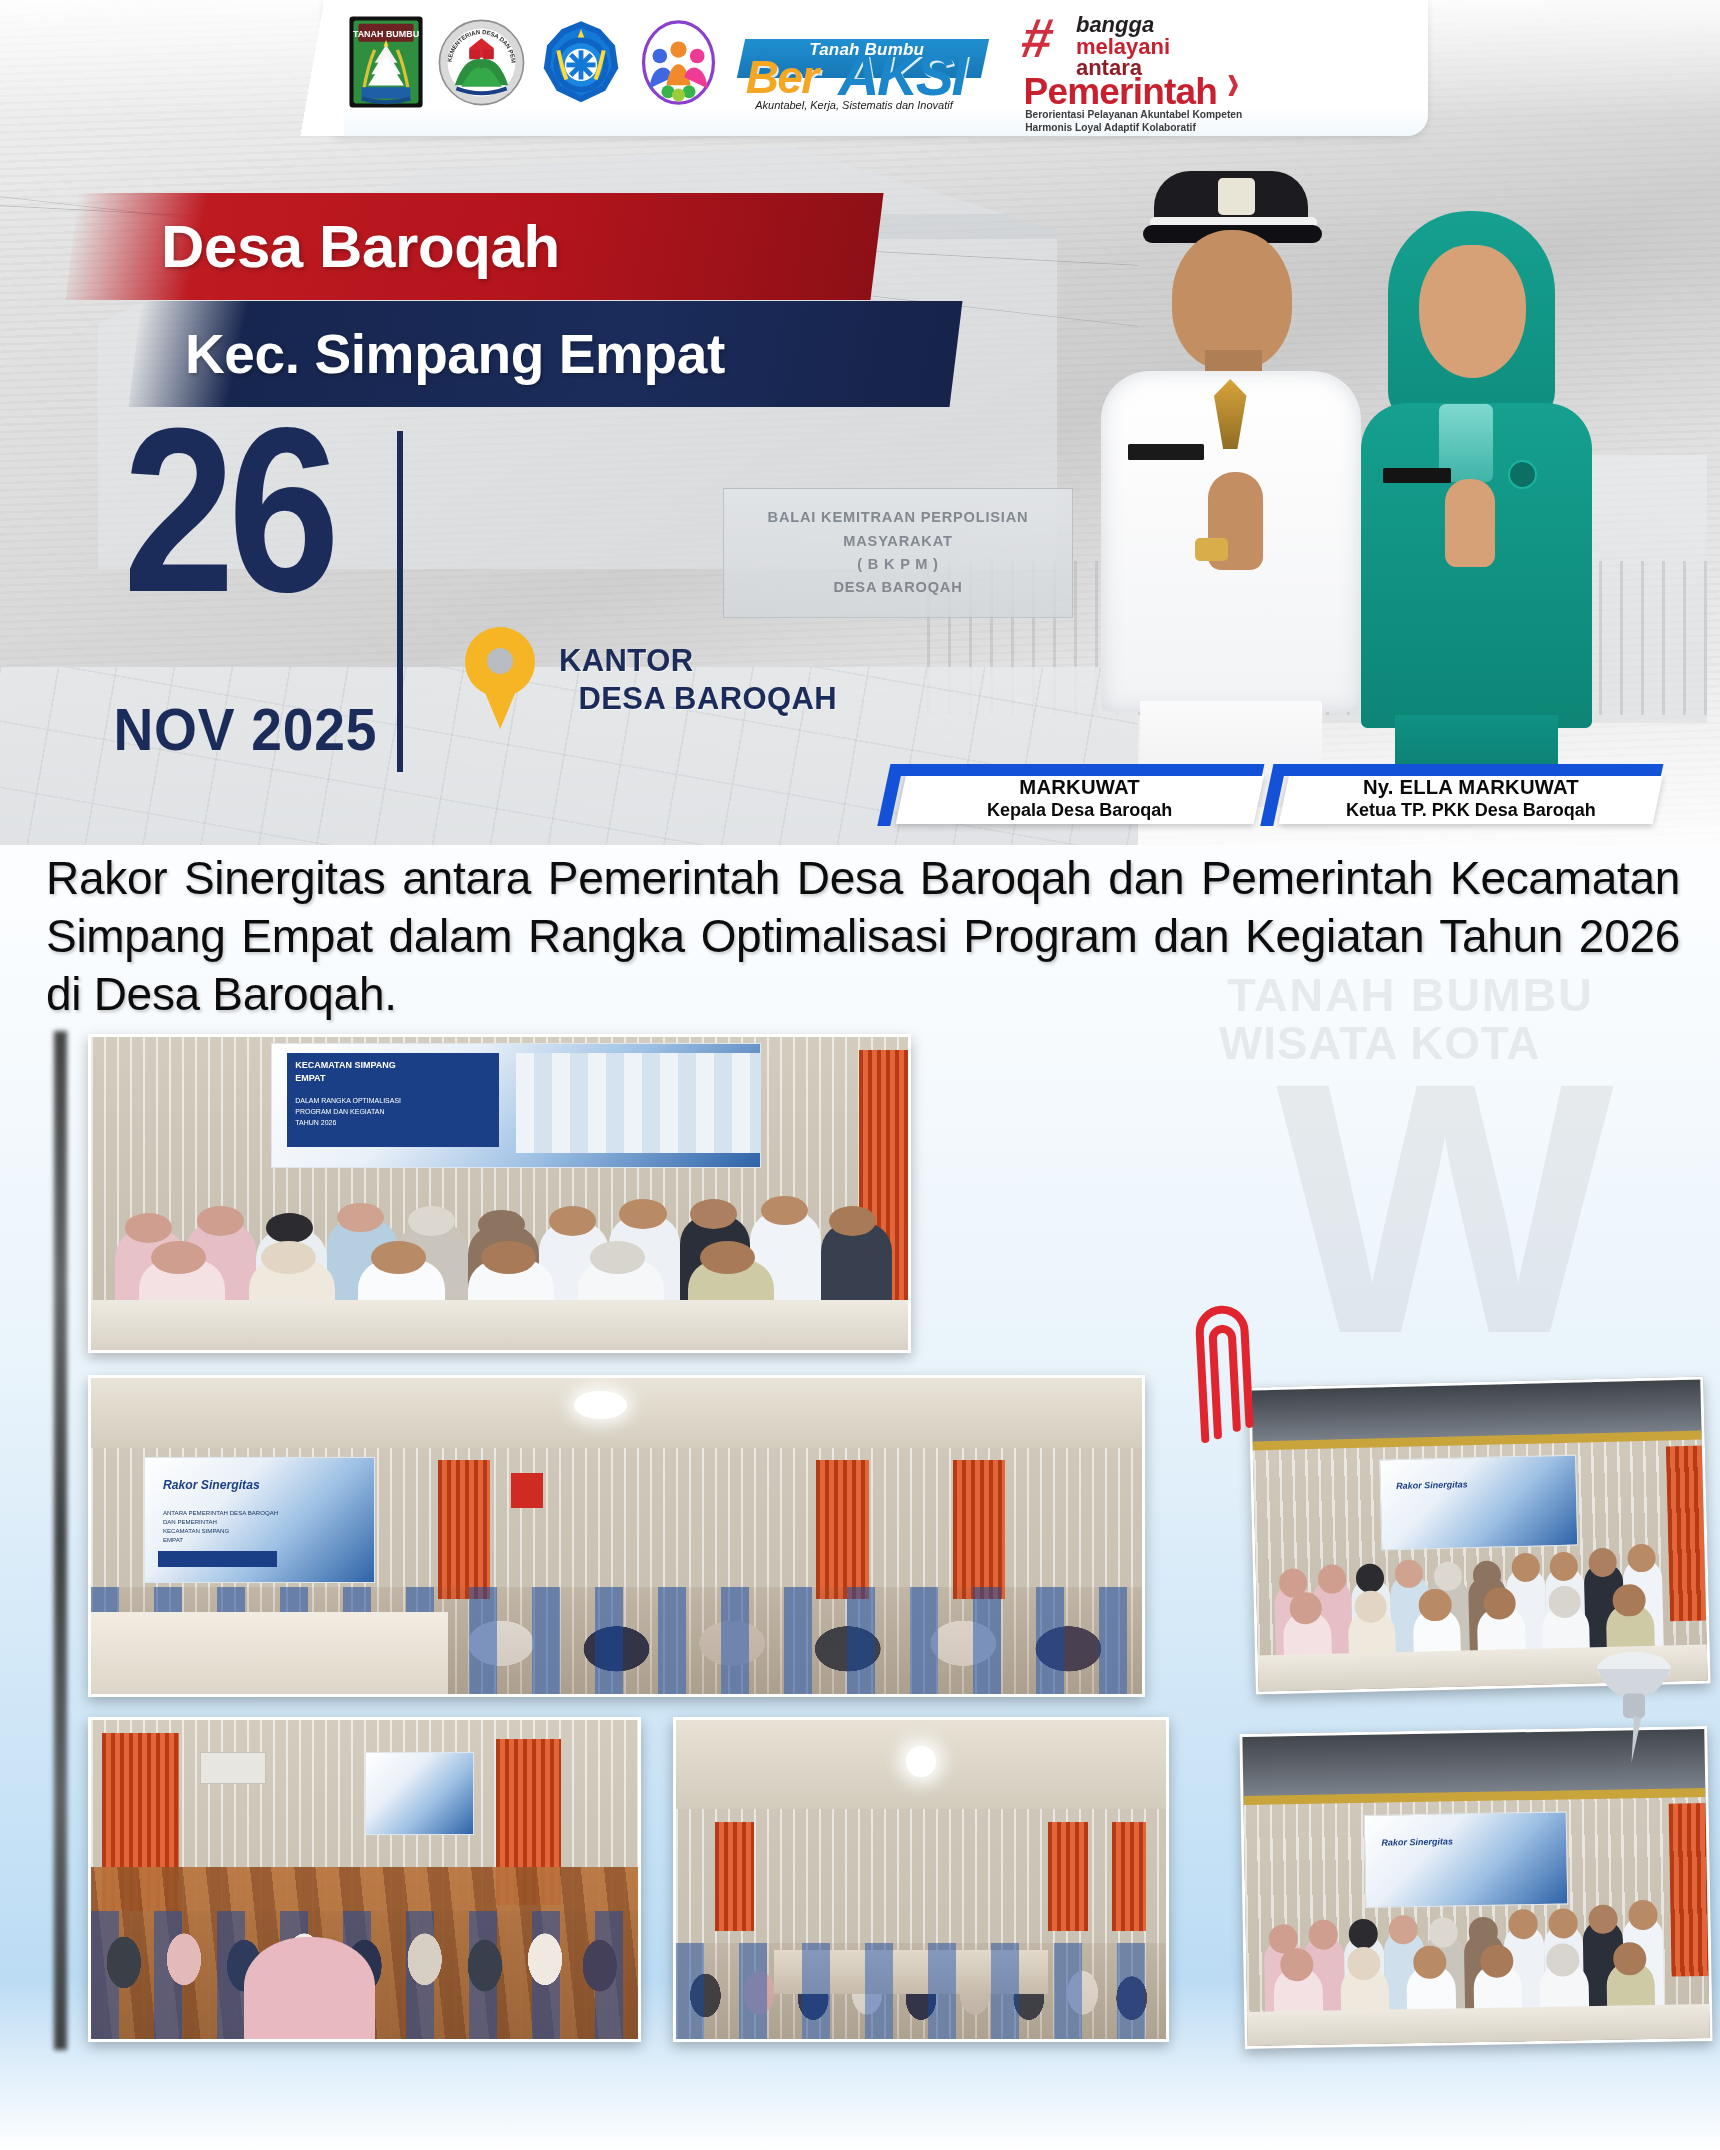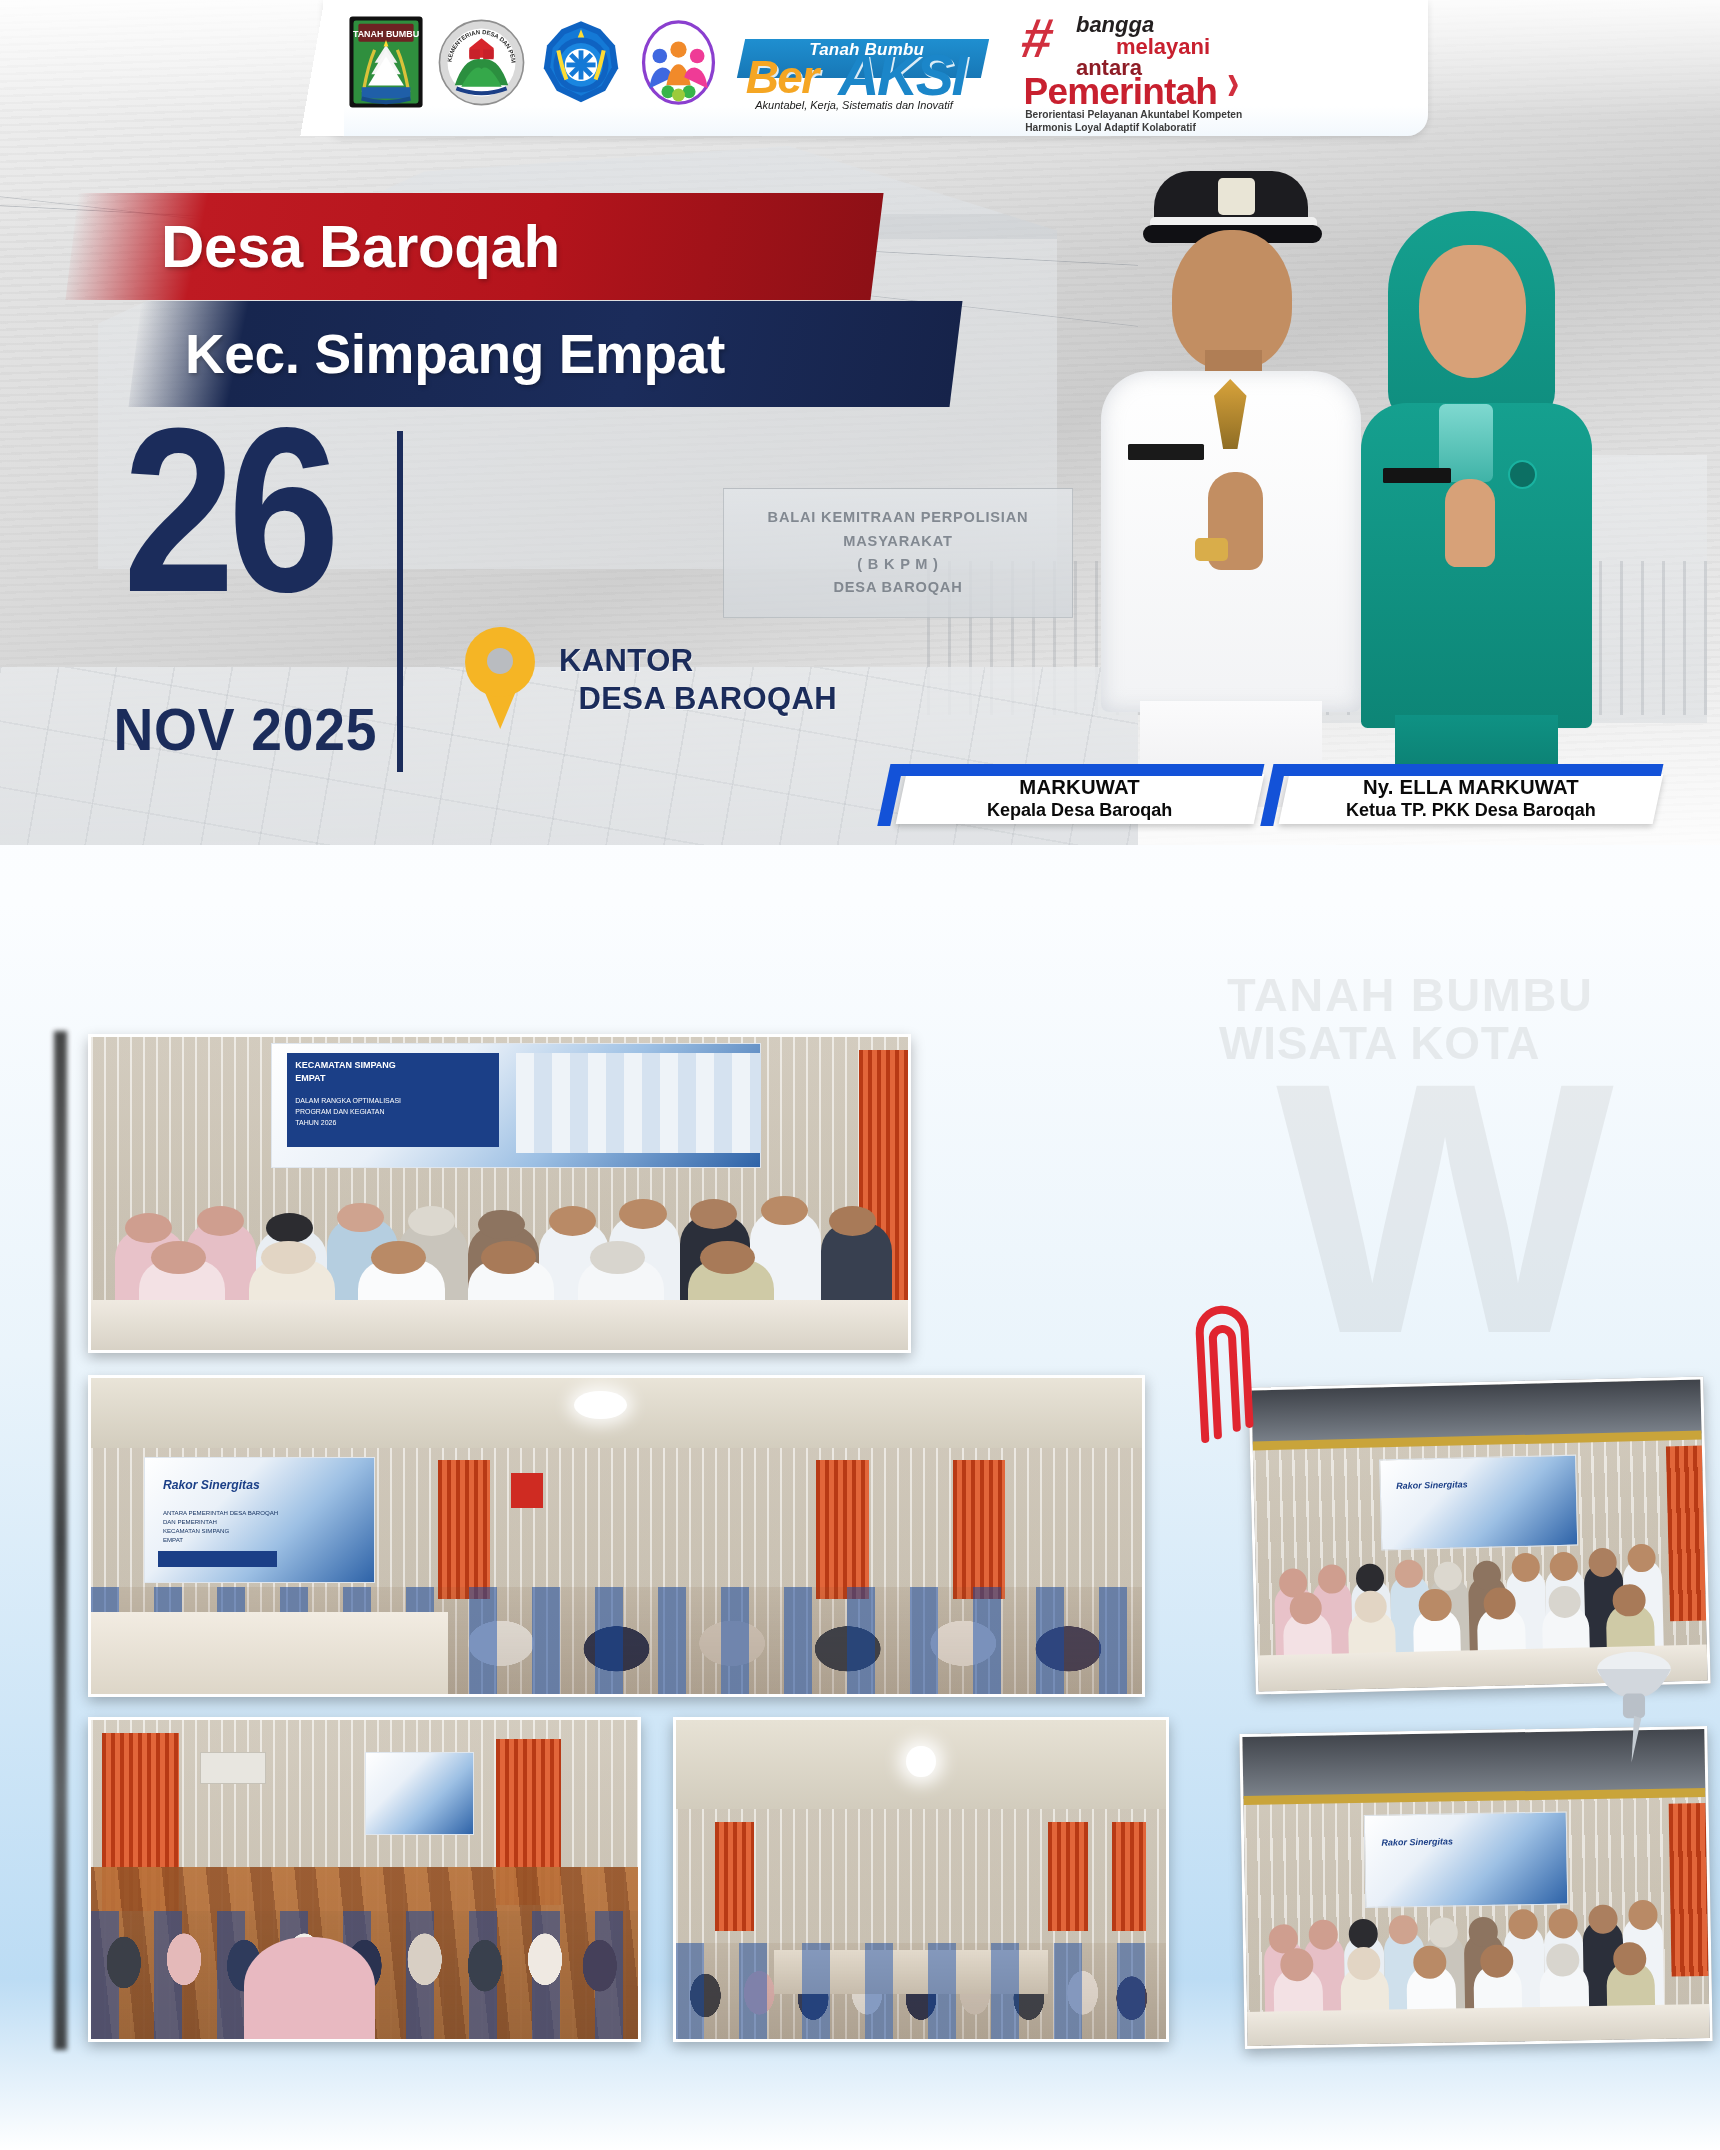--- a/index.html
+++ b/index.html
@@ -72,7 +72,7 @@
   }
   .bl1,.bl2,.bl3{ position:absolute; left:54px; font-size:22px; font-weight:bold; line-height:1; }
   .bl1{ top:1.6px;  color:#231f20;font-style:italic; }
-  .bl2{ top:23px; color:#c8202f;margin-left:40px; }
+  .bl2{ top:23px; color:#c8202f; }
   .bl3{ top:44px; color:#8e1d26; }
   .berakhlak-main{
     position:absolute; left:1.6px; top:60px;

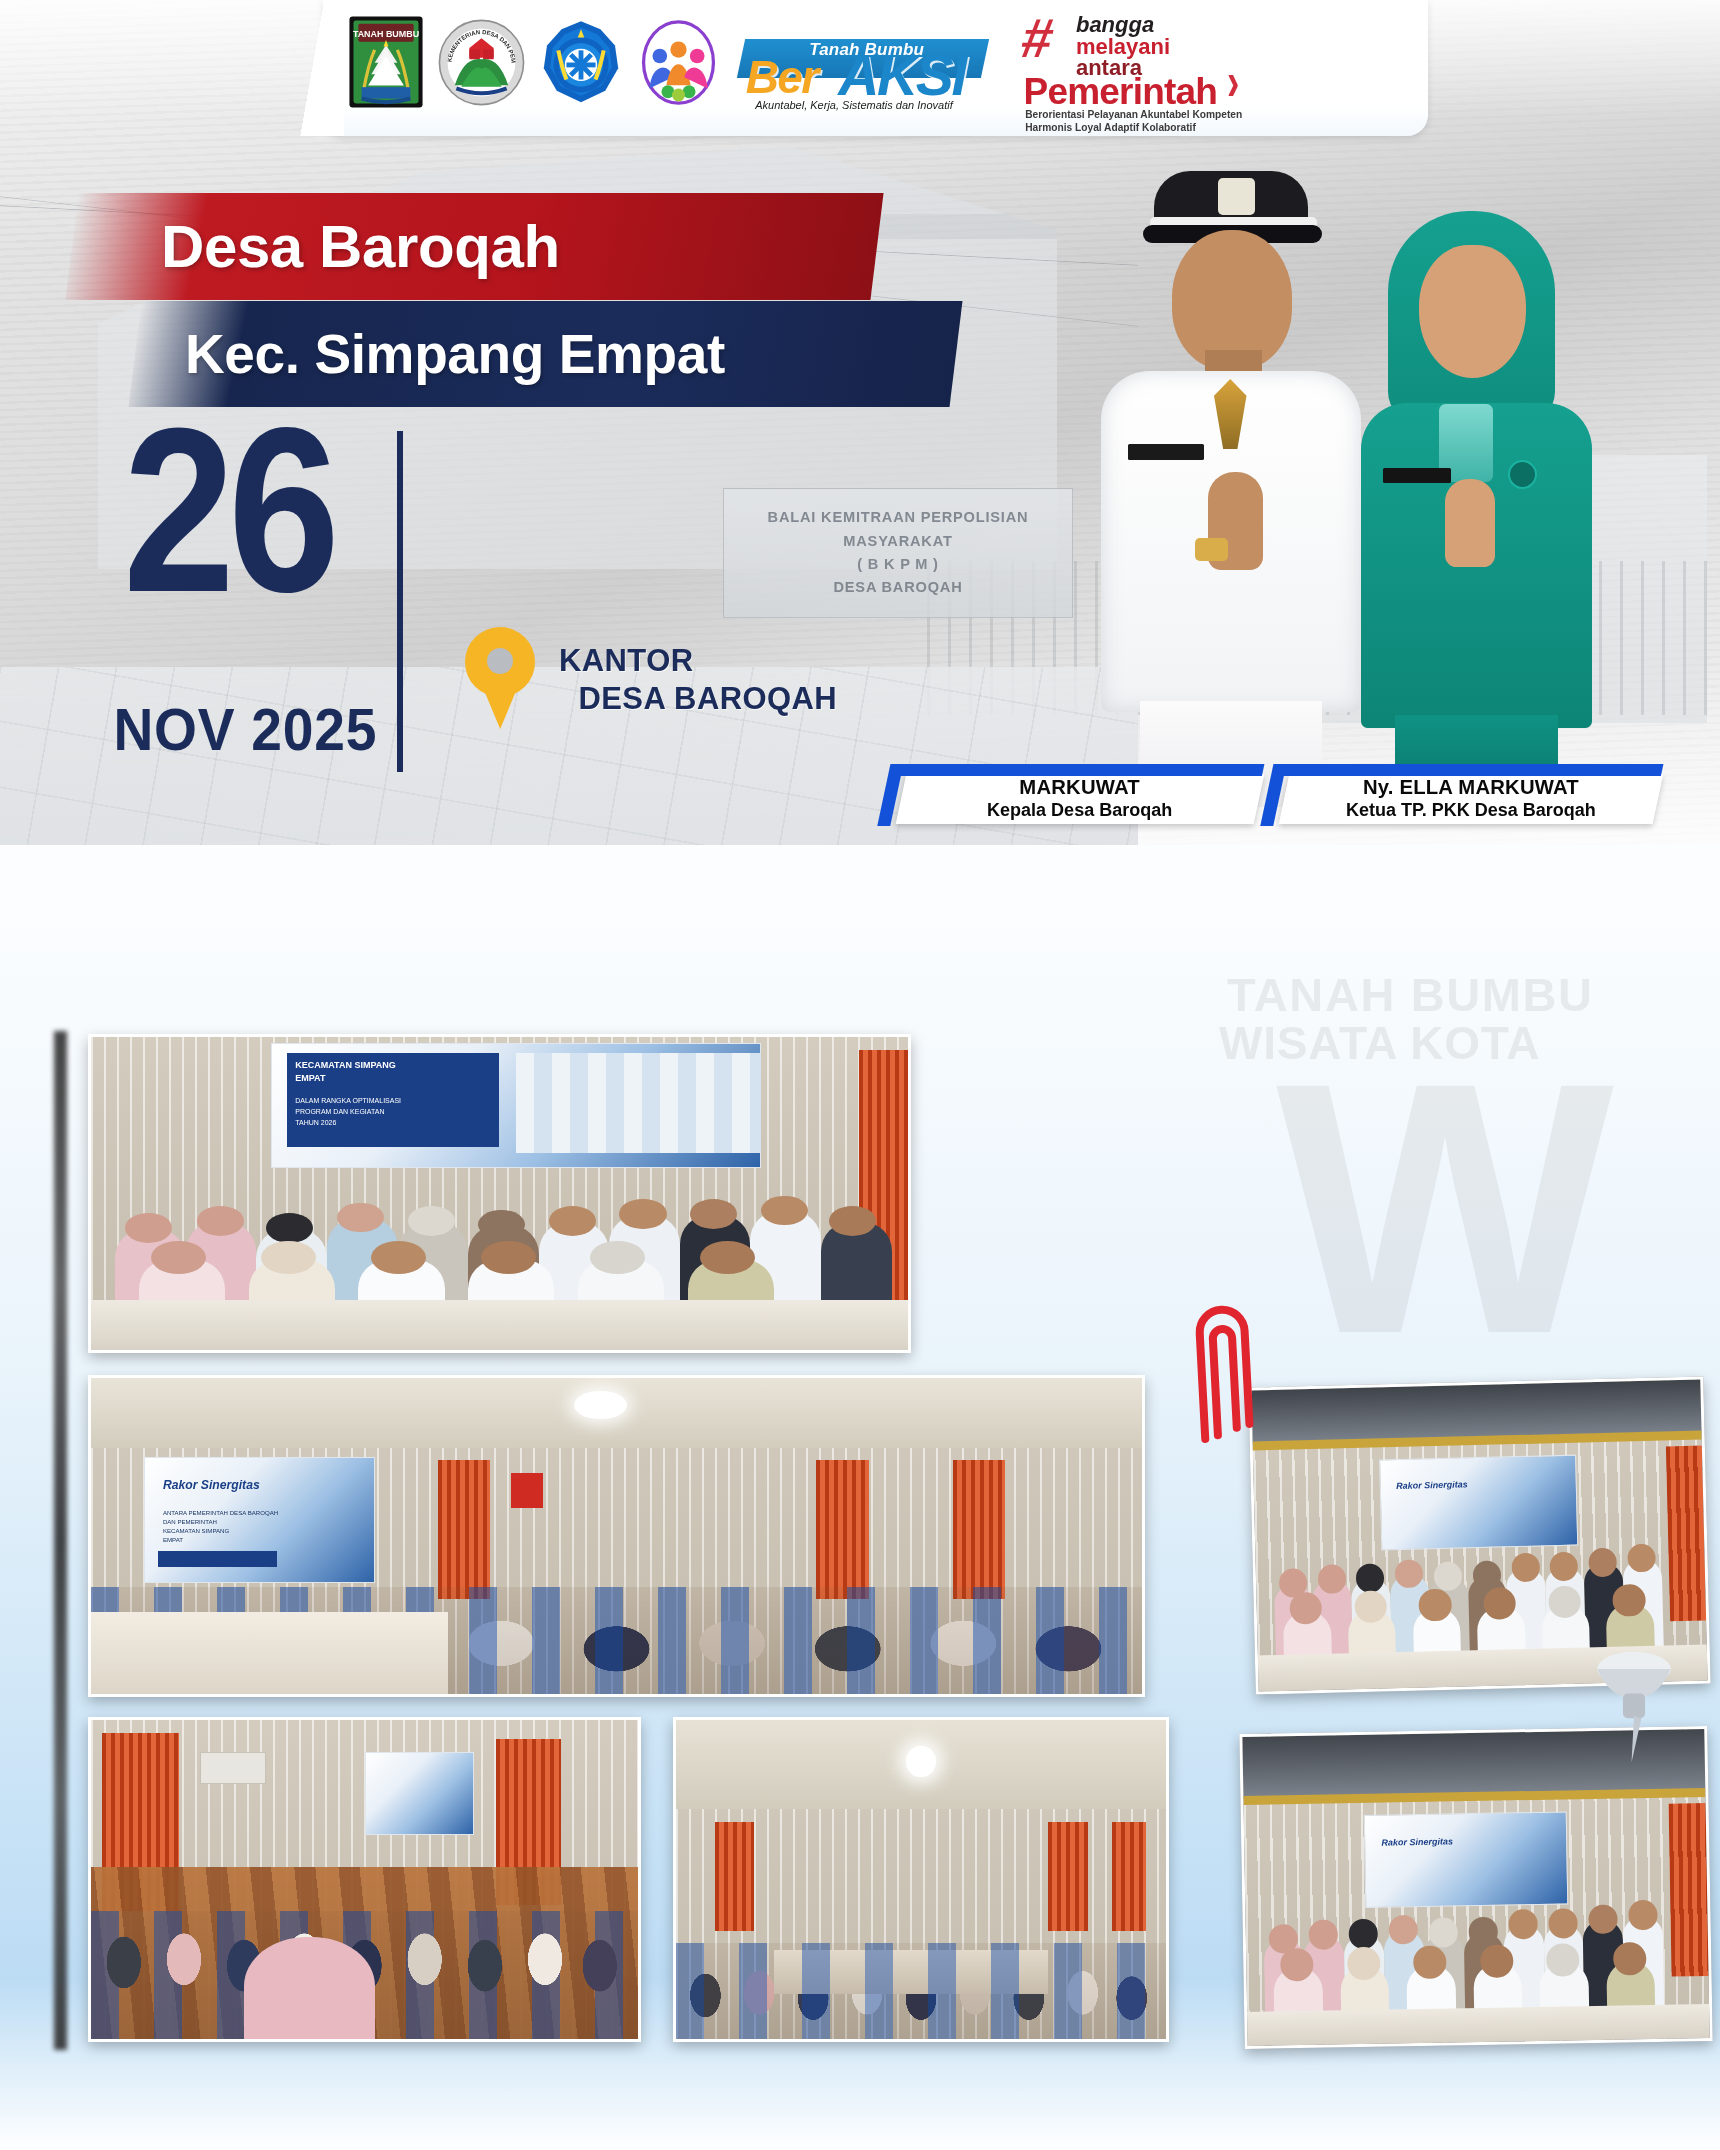--- a/index.html
+++ b/index.html
@@ -636,6 +636,7 @@
     </div>
   </div>
 
+  <div class="desc">Rakor Sinergitas antara Pemerintah Desa Baroqah dan Pemerintah Kecamatan Simpang Empat dalam Rangka Optimalisasi Program dan Kegiatan Tahun 2026 di Desa Baroqah.</div>
 
   <div class="watermark">
     <div class="wm-txt1">TANAH BUMBU</div>

